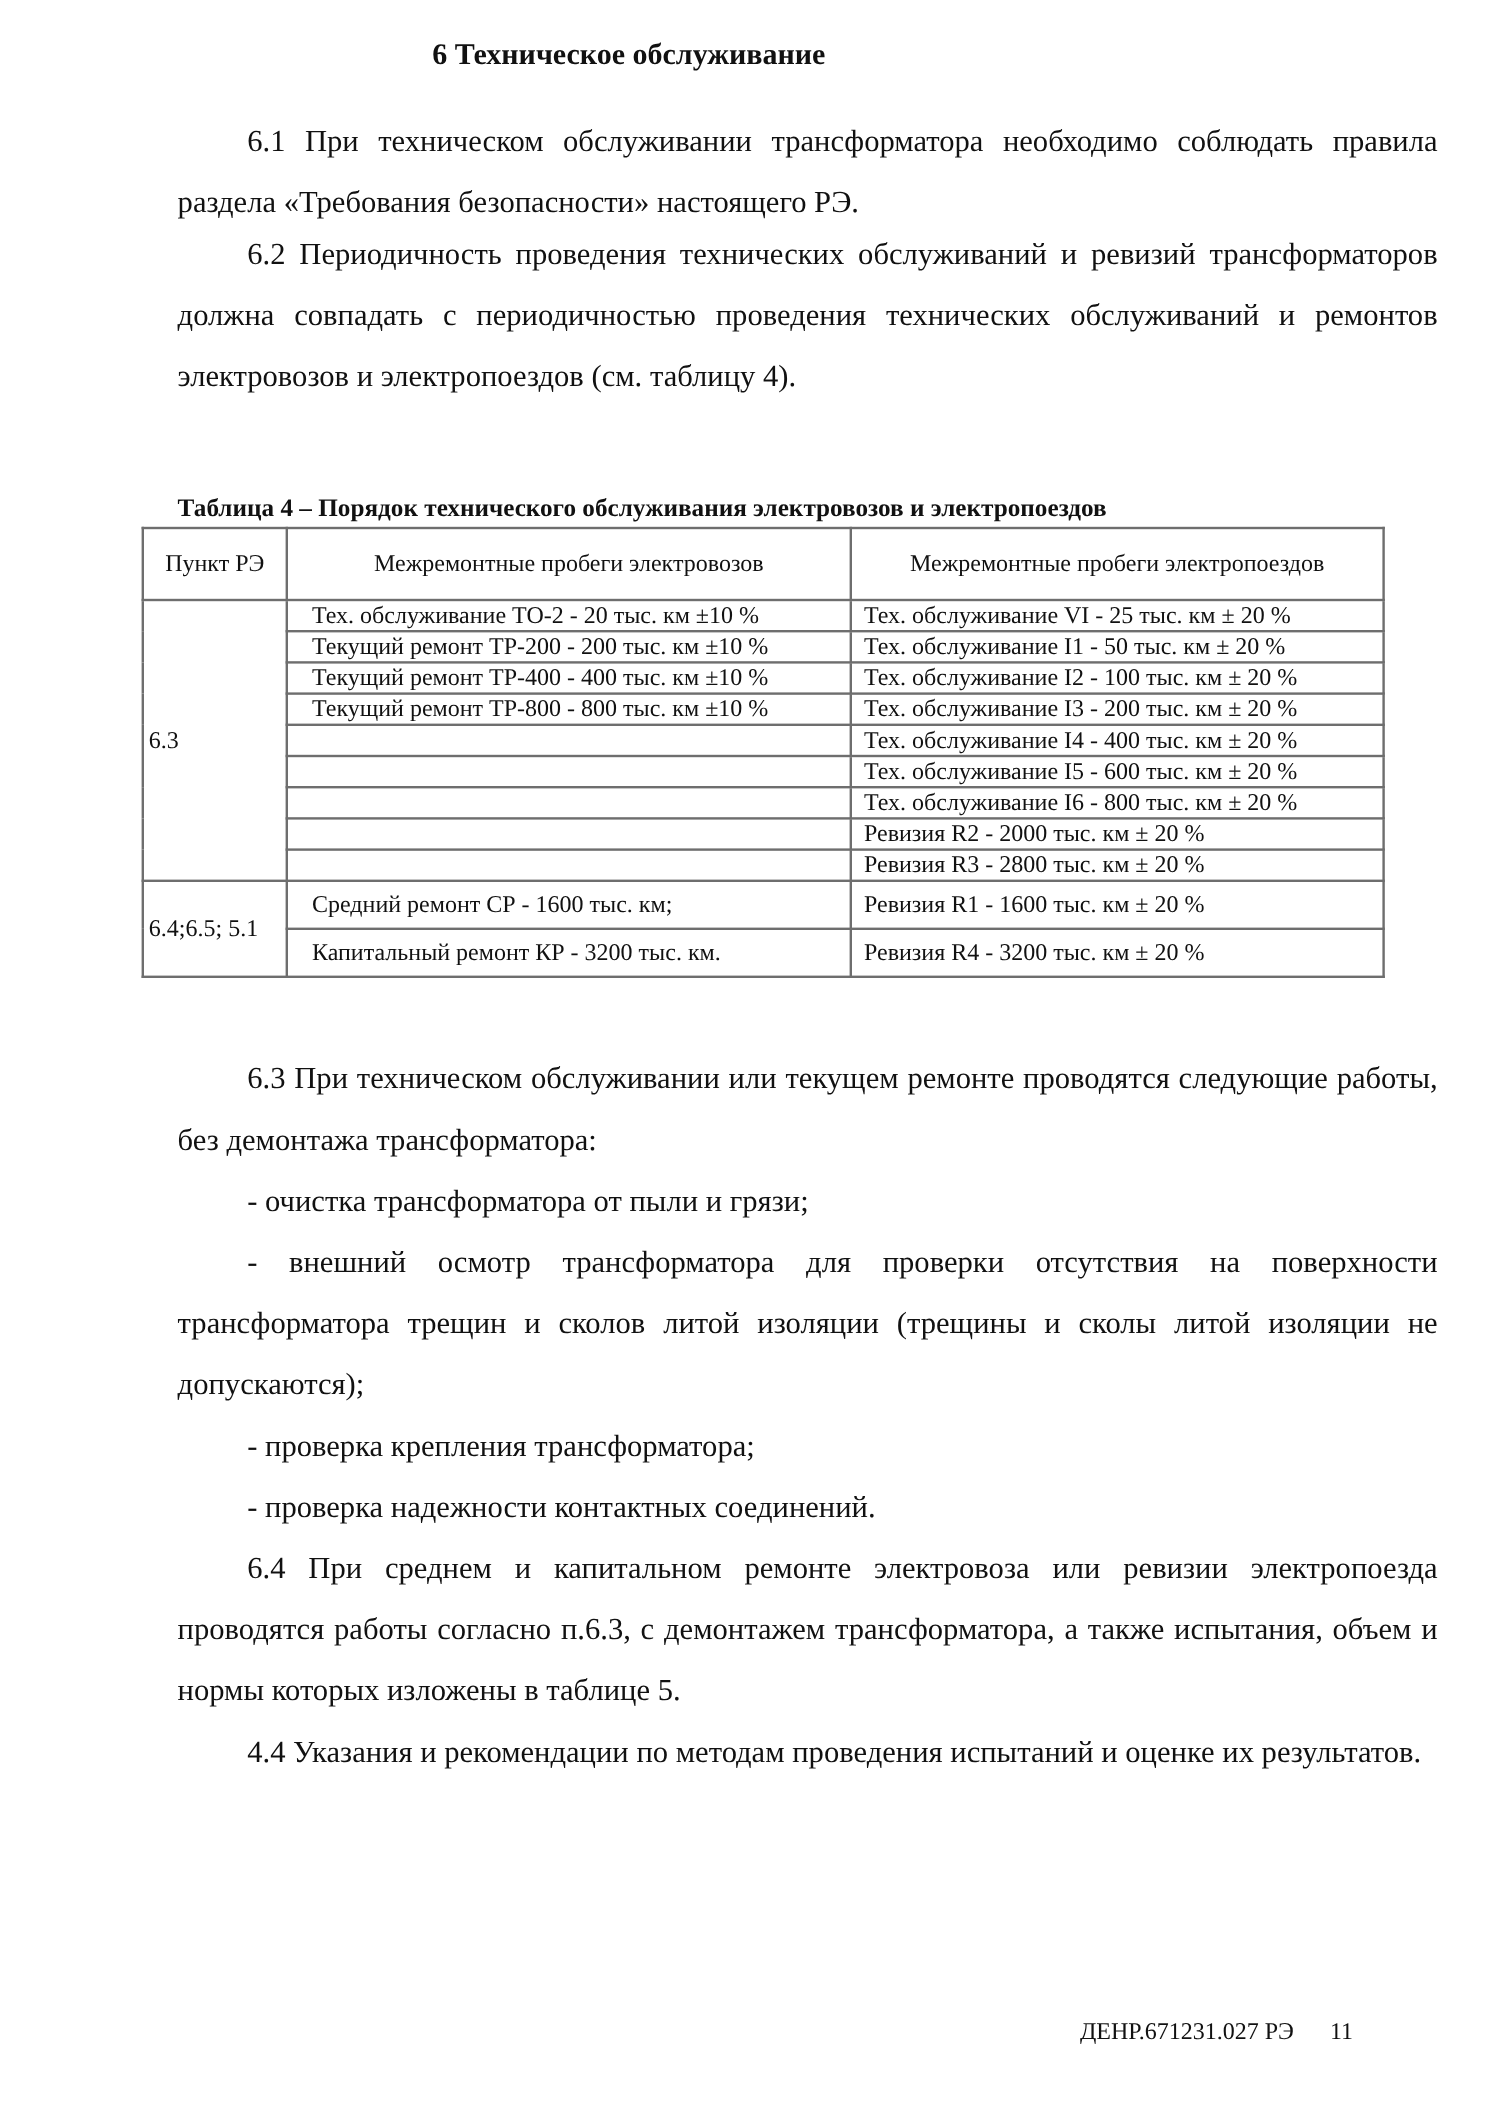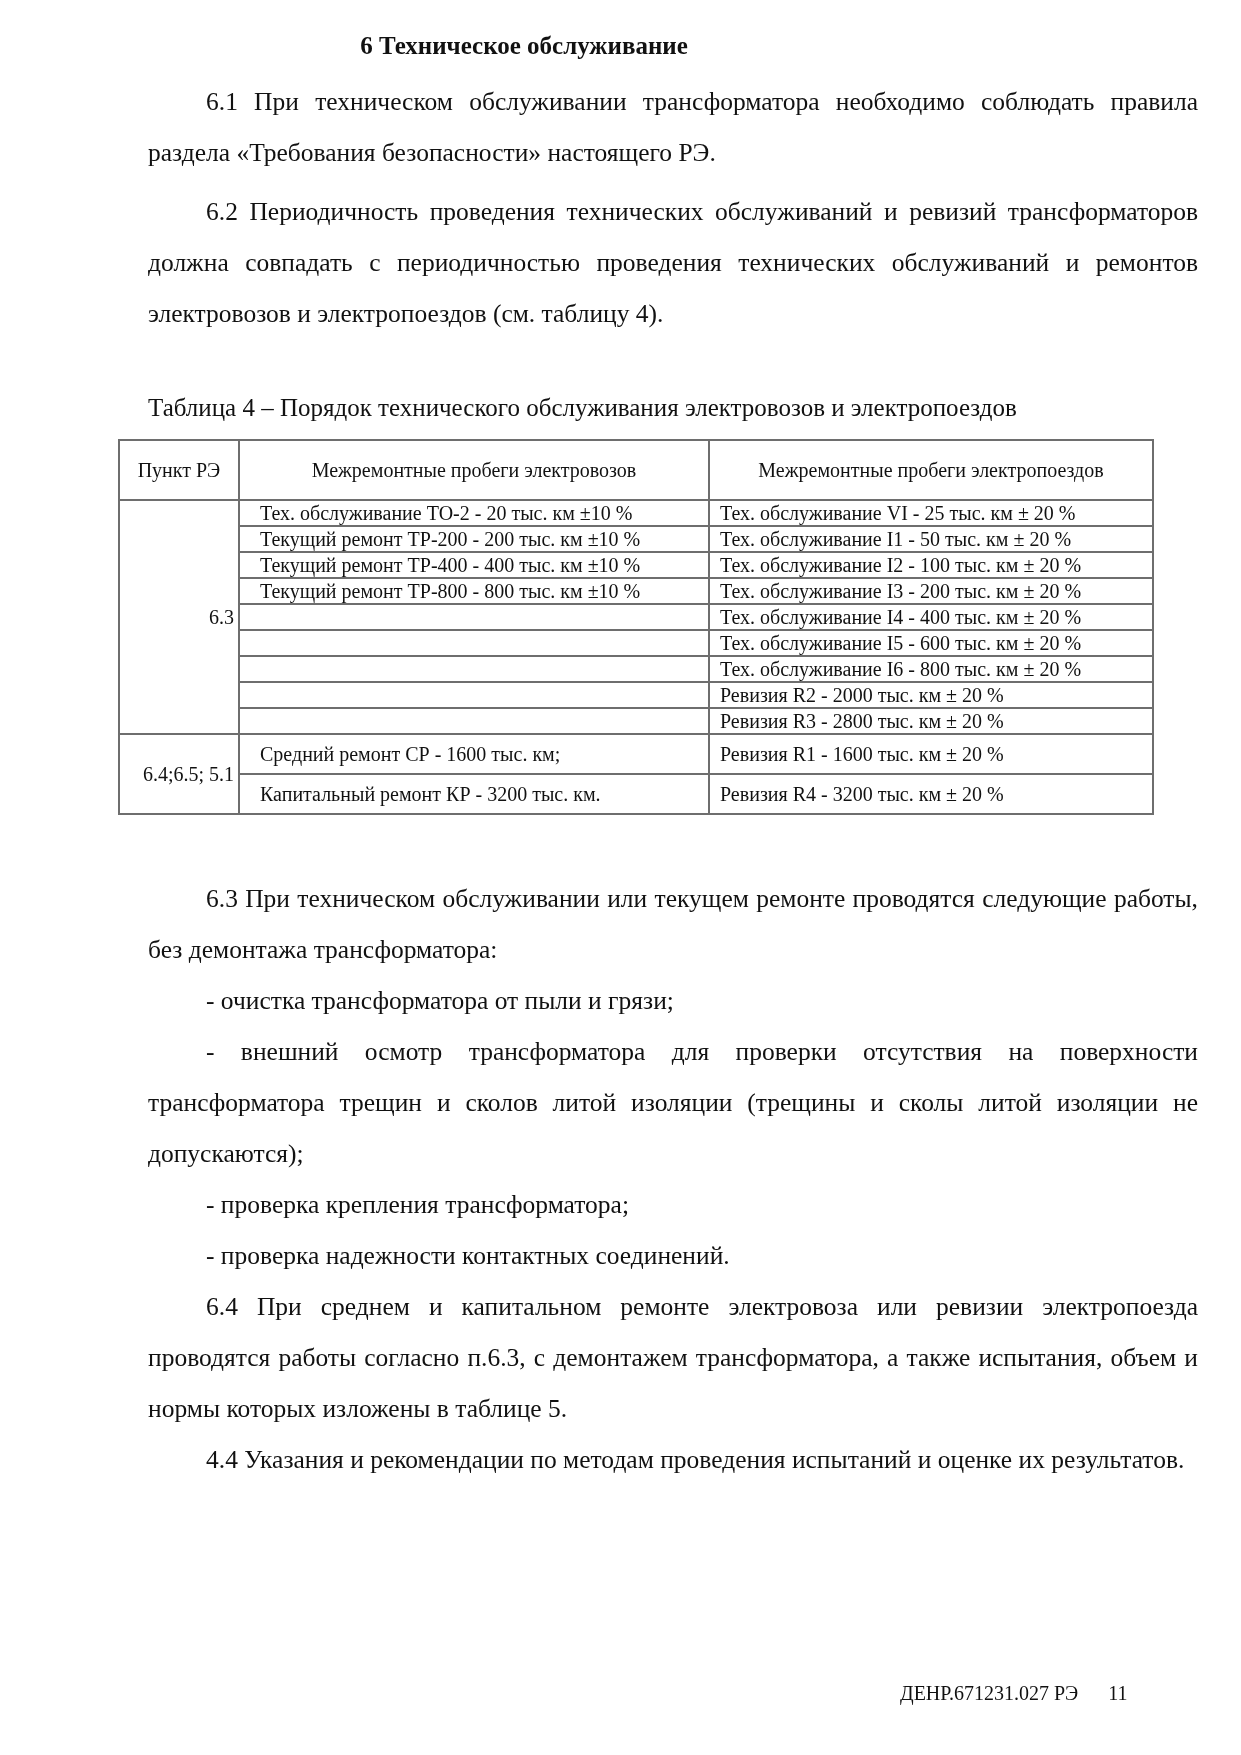--- a/index.html
+++ b/index.html
@@ -46,7 +46,7 @@
 
 <div class="page-title">6 Техническое обслуживание</div>
 
-<div class="para" style="top:76px;"><span class="indent"></span><span>6.1 При техническом обслуживании трансформатора необходимо соблюдать правила раздела «Требования безопасности» настоящего РЭ.</span></div>
+<div class="para" style="top:92px;"><span class="indent"></span><span>6.1 При техническом обслуживании трансформатора необходимо соблюдать правила раздела «Требования безопасности» настоящего РЭ.</span></div>
 <div class="para" style="top:186px;"><span class="indent"></span><span>6.2 Периодичность проведения технических обслуживаний и ревизий трансформаторов должна совпадать с периодичностью проведения технических обслуживаний и ремонтов электровозов и электропоездов (см. таблицу 4).</span></div>
 
 <div class="caption">Таблица 4 – Порядок технического обслуживания электровозов и электропоездов</div>

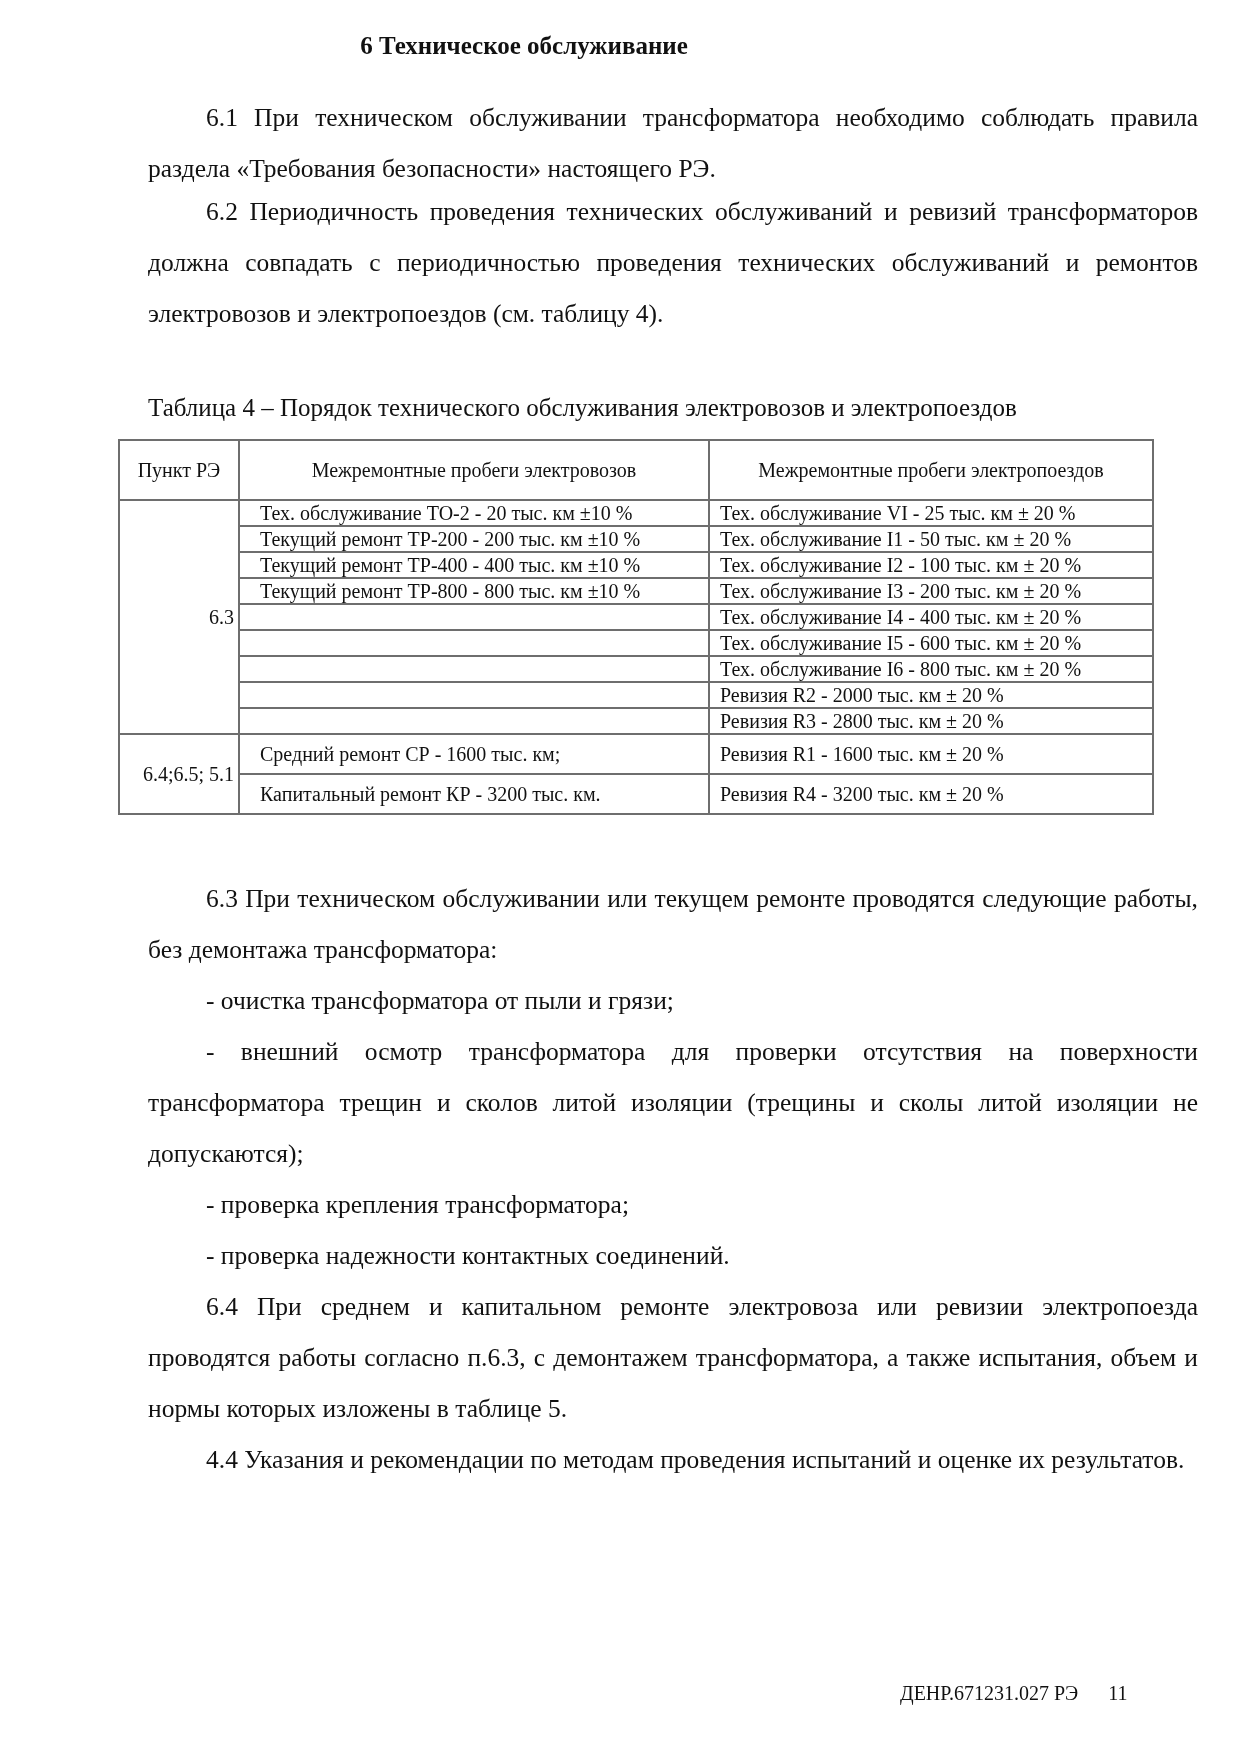--- a/index.html
+++ b/index.html
@@ -19,8 +19,8 @@
   }
   .para .indent { display: inline-block; width: 58px; }
   .caption {
-    position: absolute; left: 148px; top: 393px; width: 1050px;
-    font-size: 25px; line-height: 30px; white-space: nowrap;
+    position: absolute; left: 148px; top: 408px; width: 1050px;
+    font-size: 21px; line-height: 30px; white-space: nowrap; font-weight: bold;
   }
   table.maint {
     position: absolute; left: 118px; top: 439px; width: 1036px;

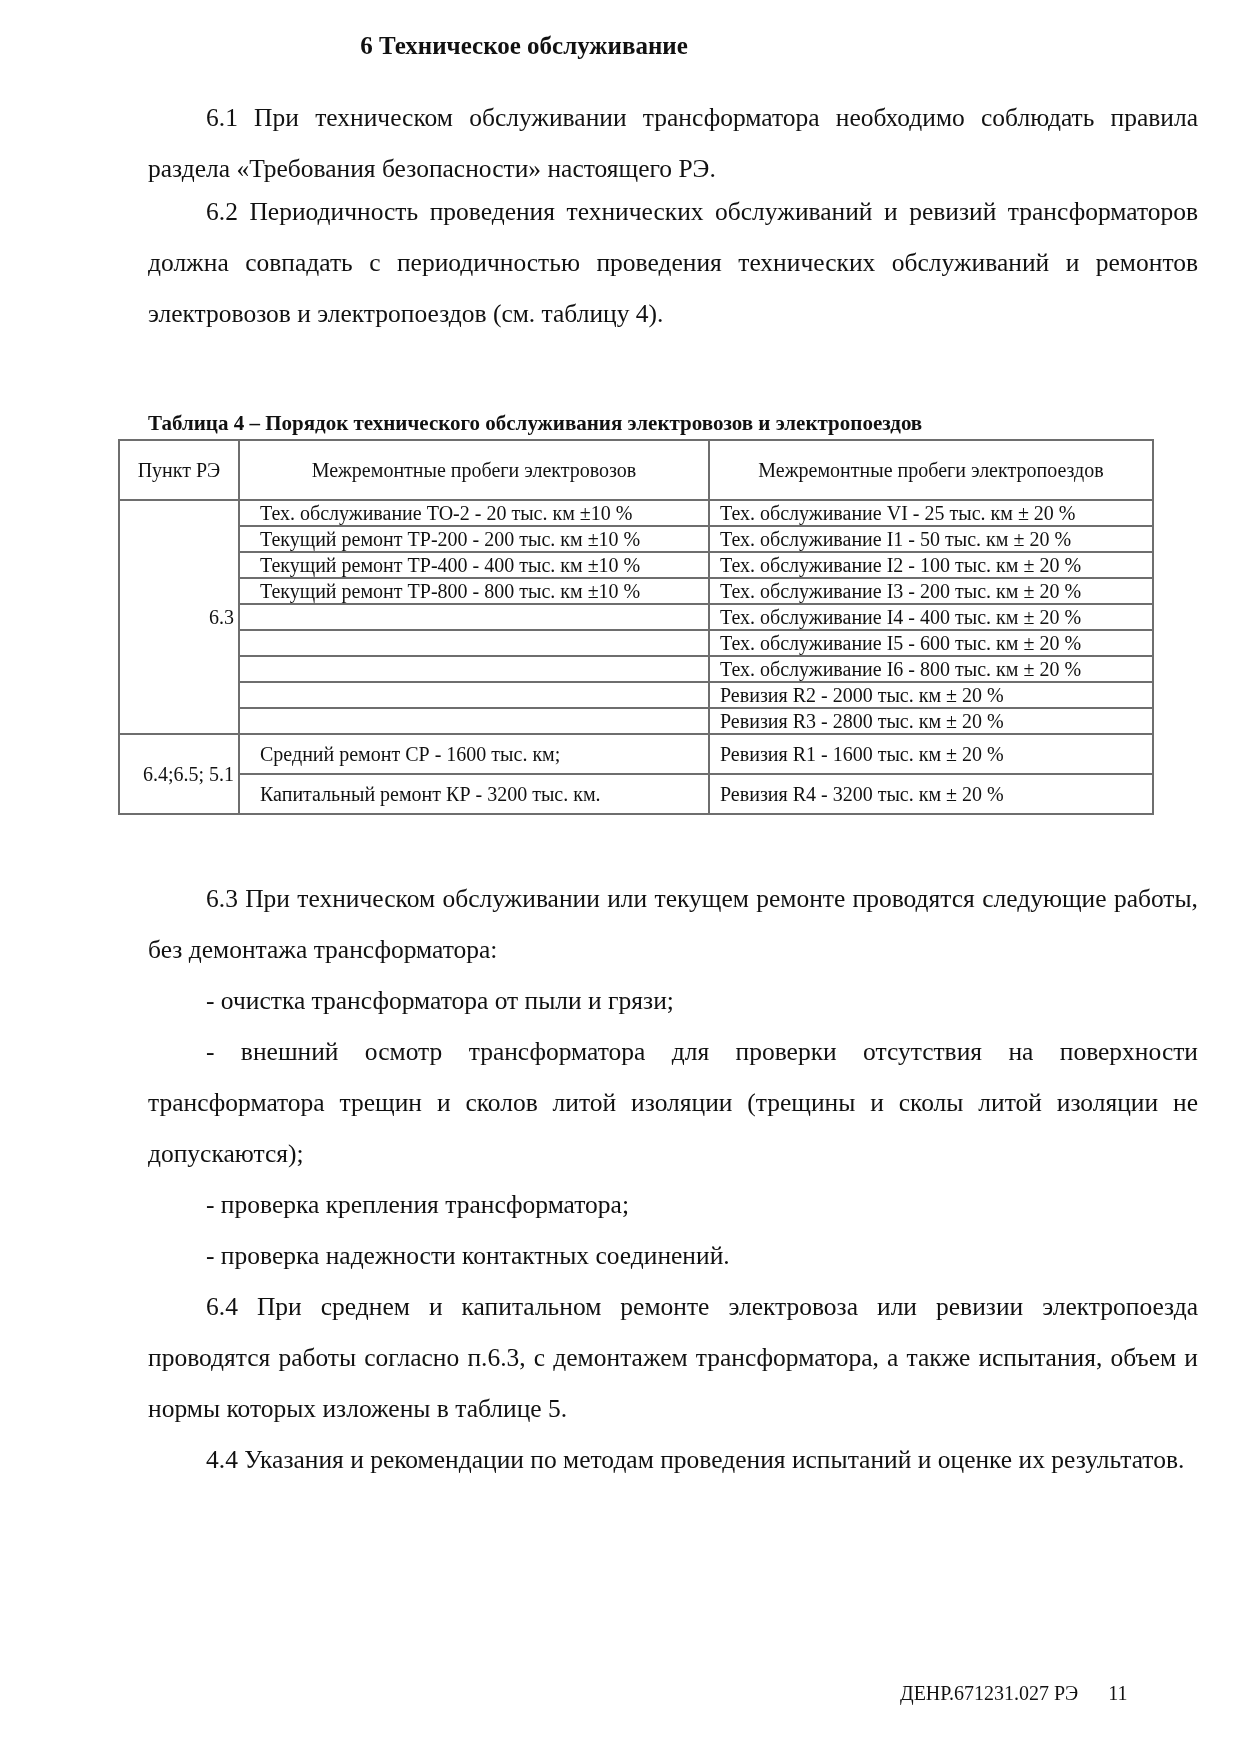--- a/index.html
+++ b/index.html
@@ -31,7 +31,7 @@
     white-space: nowrap; vertical-align: middle;
   }
   table.maint th { height: 58px; text-align: center; }
-  table.maint td.code { text-align: right; width: 110px; padding: 0 4px; }
+  table.maint td.code { text-align: left; width: 110px; padding: 0 4px; }
   table.maint td.c2 { width: 438px; padding-left: 20px; }
   table.maint tr.r td { height: 24px; }
   table.maint tr.big td { height: 38px; }

